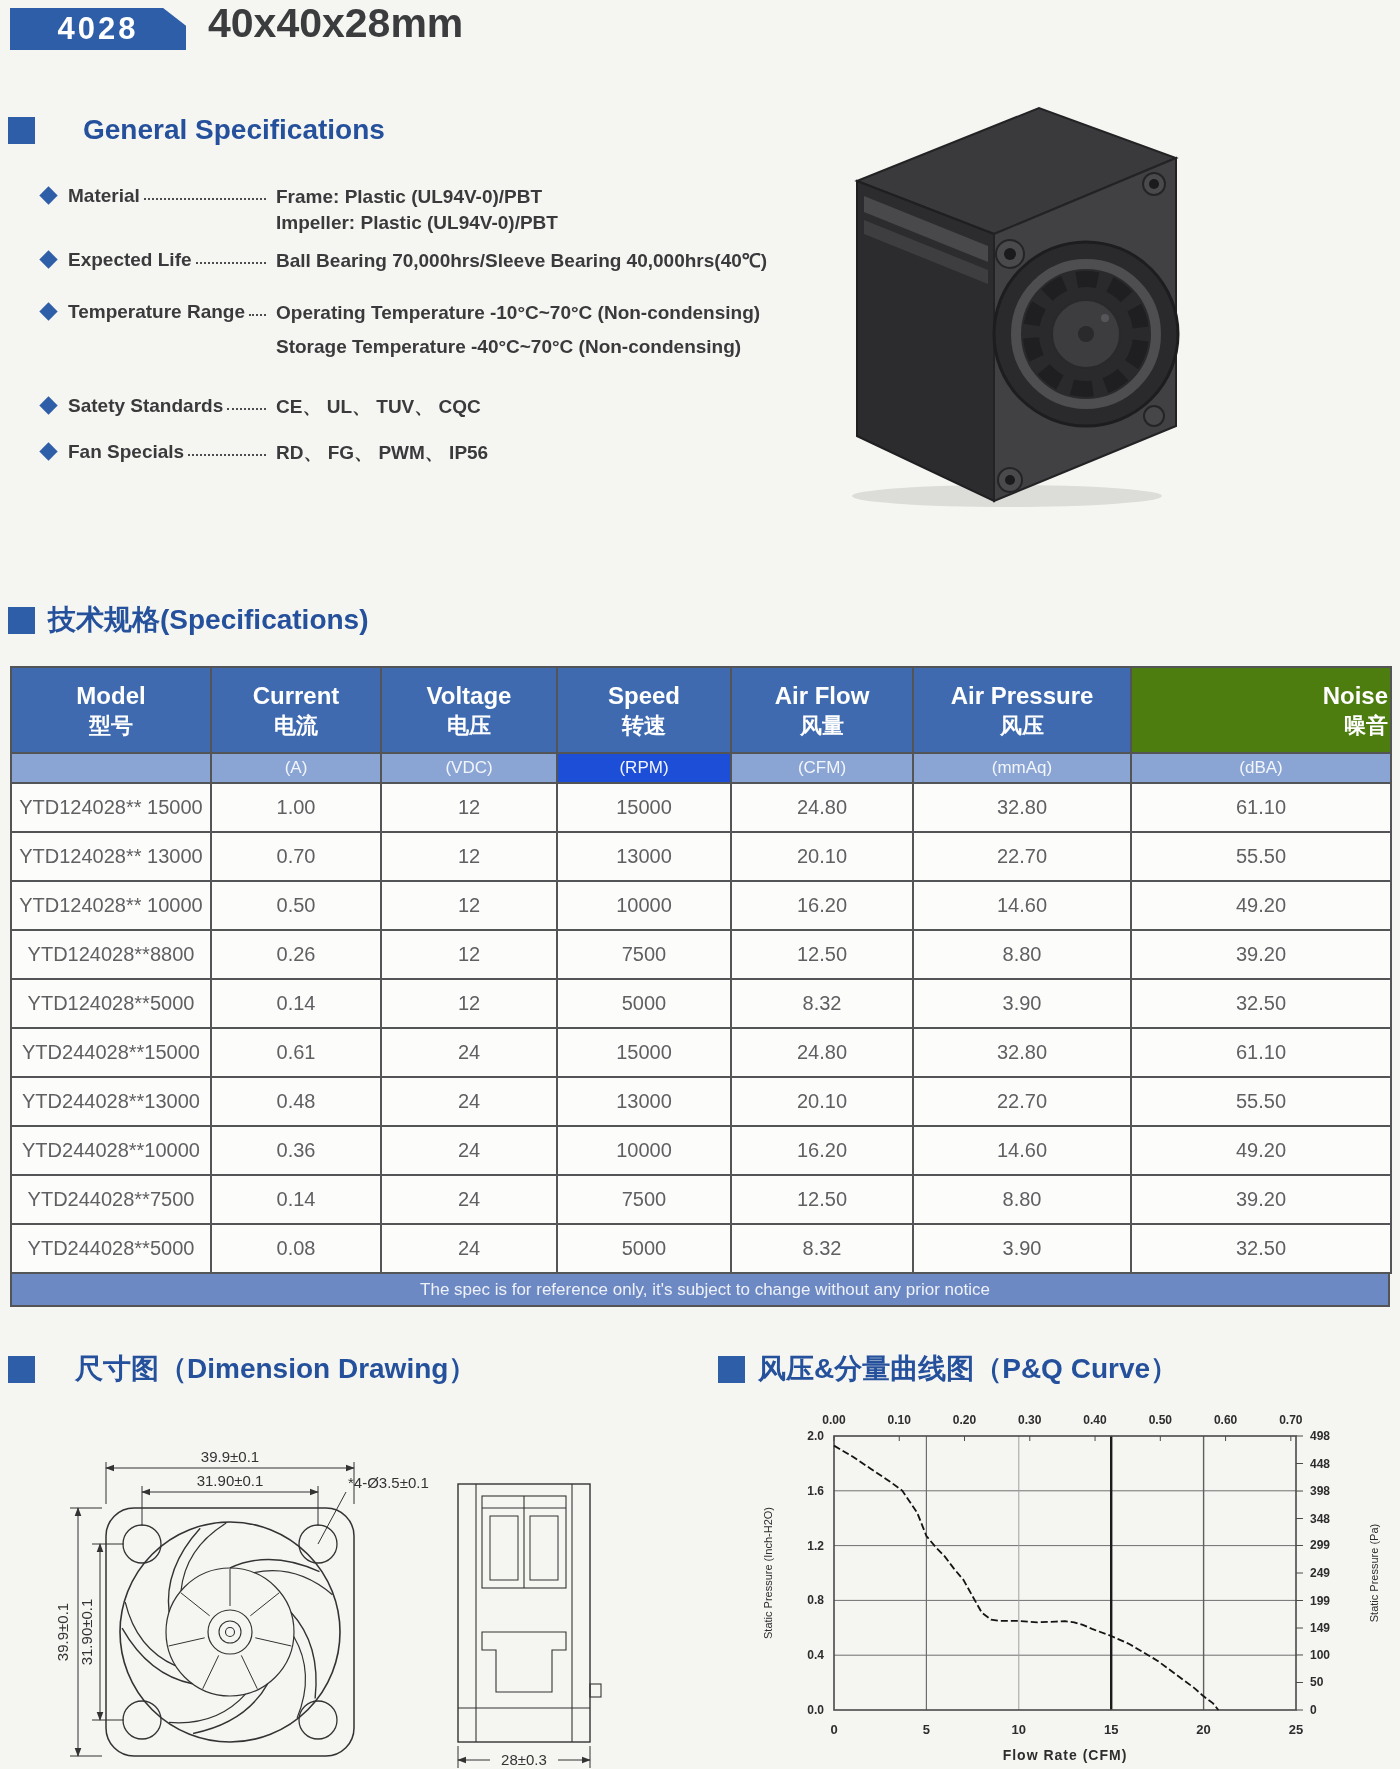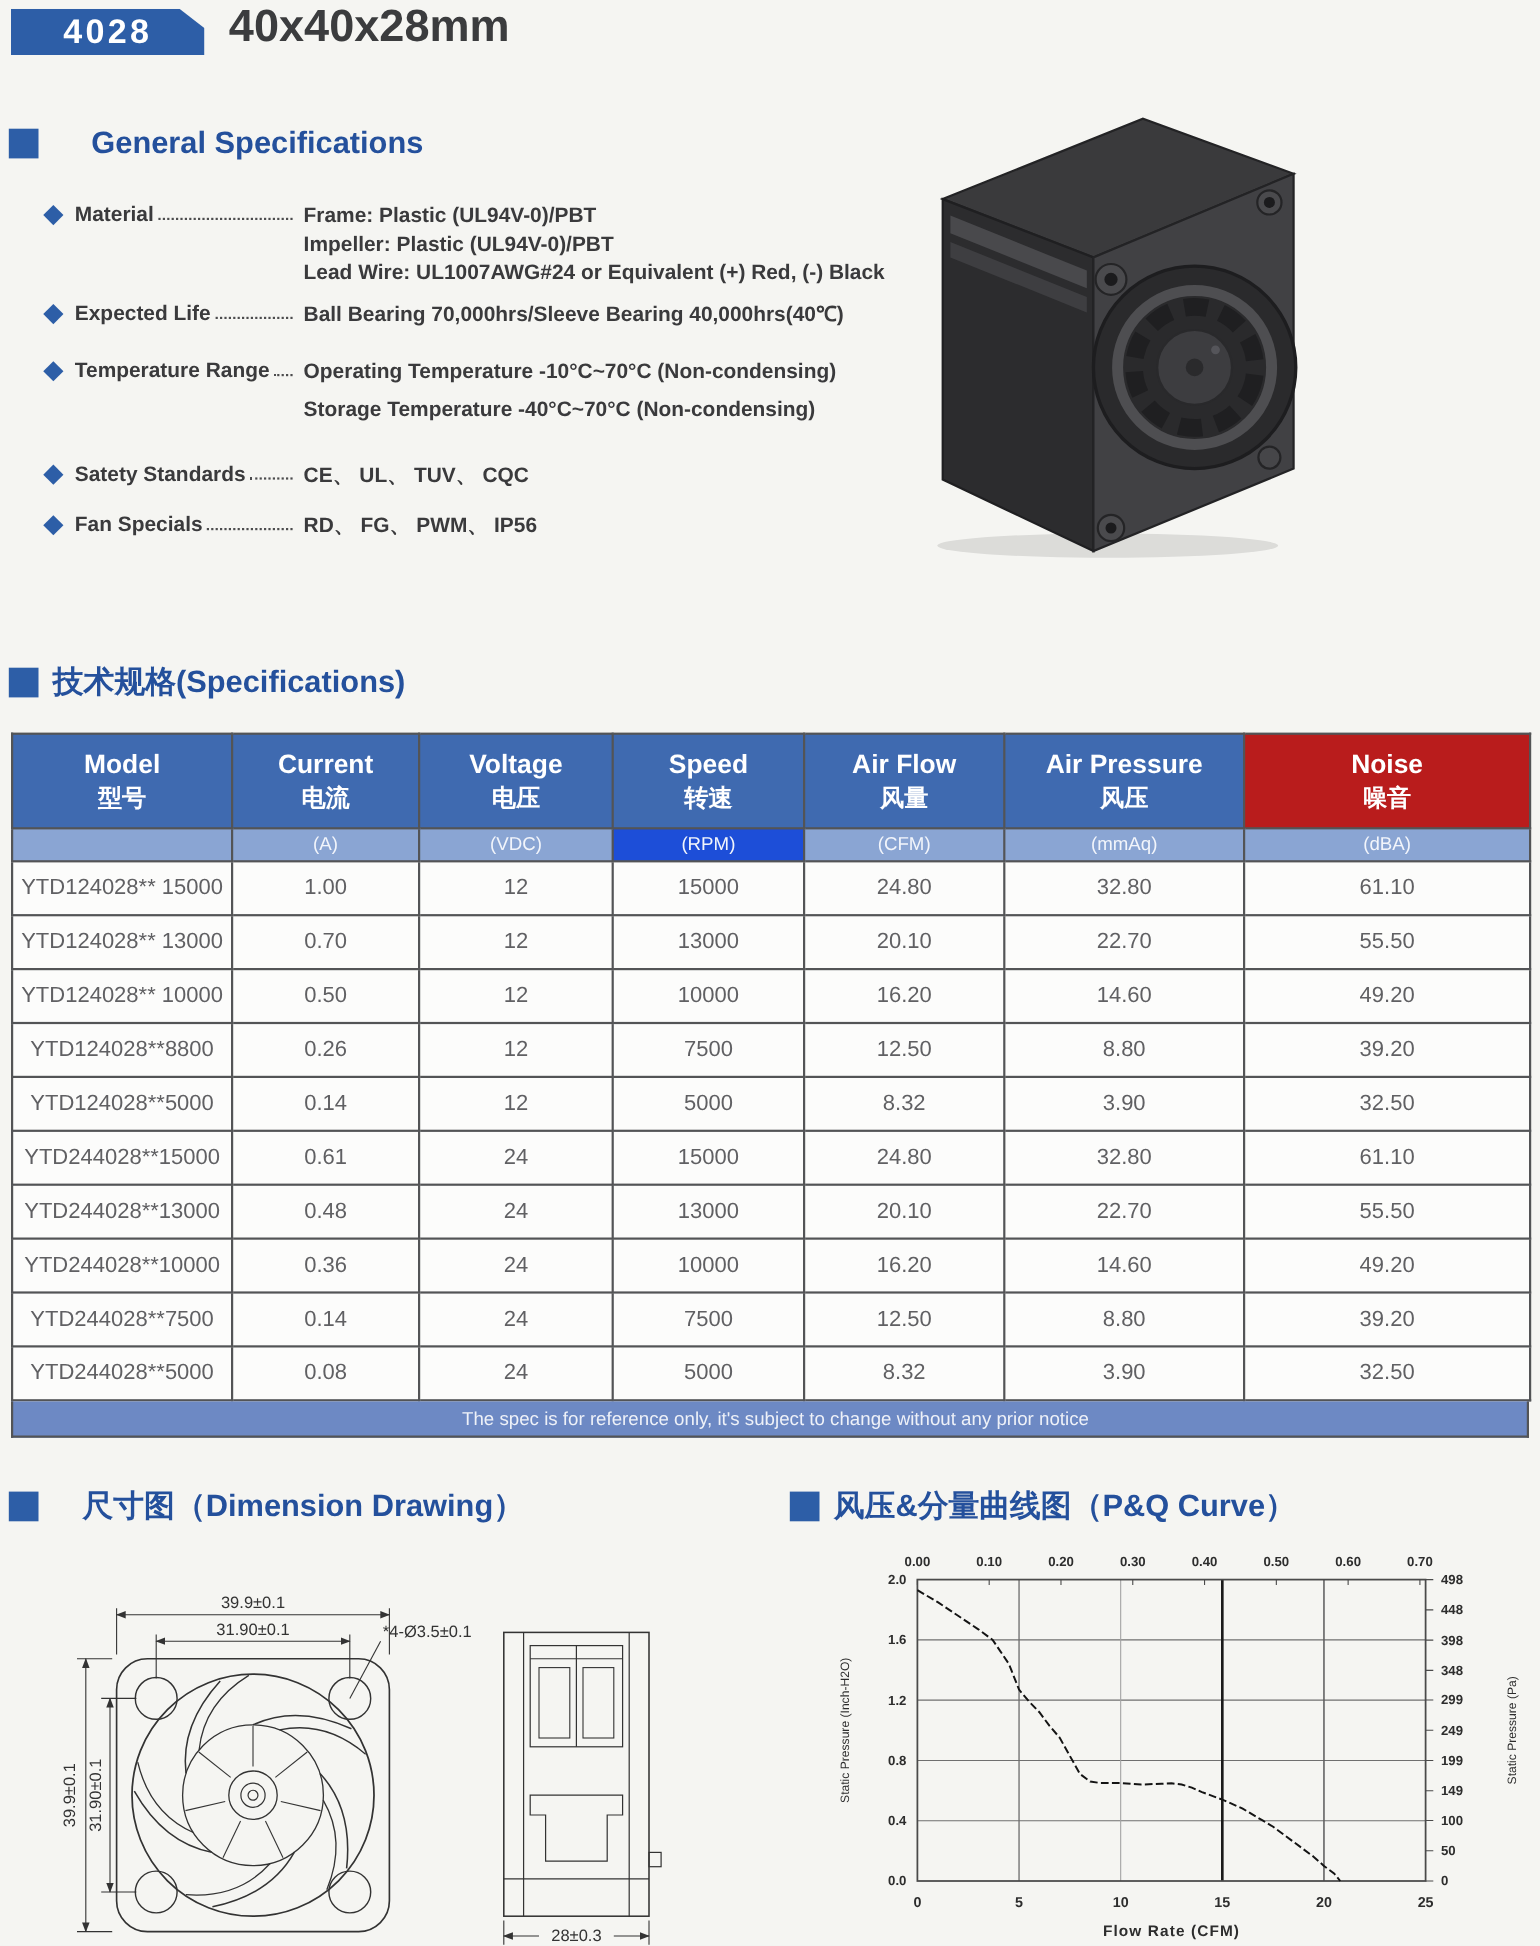--- a/index.html
+++ b/index.html
@@ -93,7 +93,6 @@
         <div class="spec-values">
           <div class="spec-value">Frame: Plastic (UL94V-0)/PBT</div>
           <div class="spec-value">Impeller: Plastic (UL94V-0)/PBT</div>
-          <div class="spec-value">Lead Wire: UL1007AWG#24 or Equivalent (+) Red, (-) Black</div>
         </div>
       </div>
       <div class="spec-item">

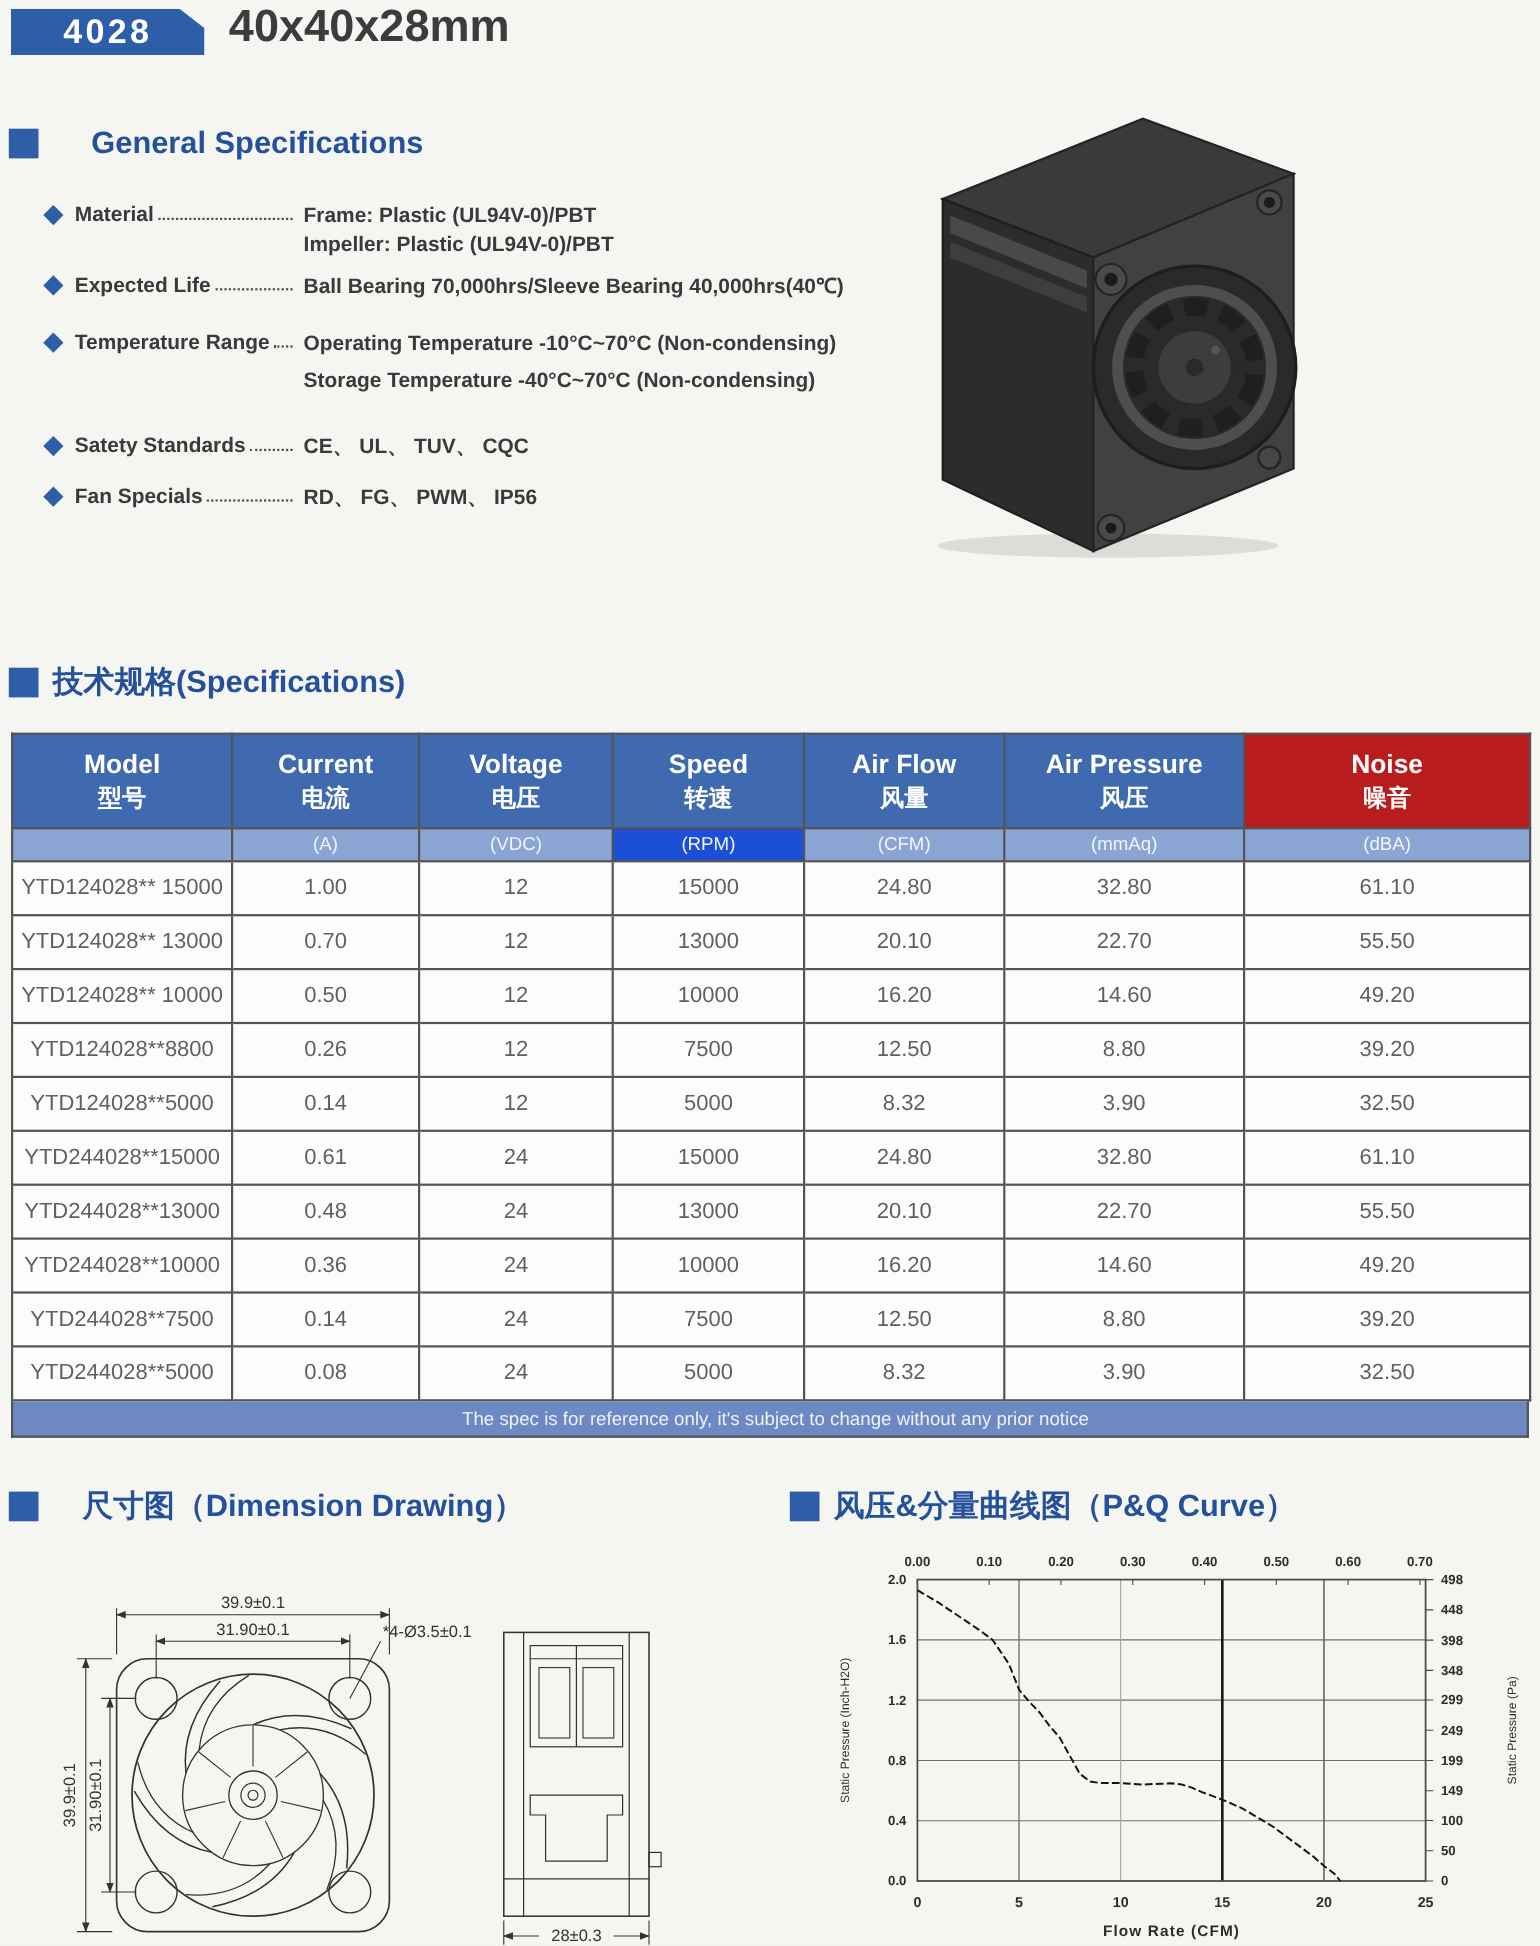--- a/index.html
+++ b/index.html
@@ -197,7 +197,7 @@
               <div class="th-en">Air Pressure</div>
               <div class="th-zh">风压</div>
             </th>
-            <th style="background: #b91c1c;">
+            <th style="background: #4d7c0f; text-align: right;">
               <div class="th-en">Noise</div>
               <div class="th-zh">噪音</div>
             </th>

